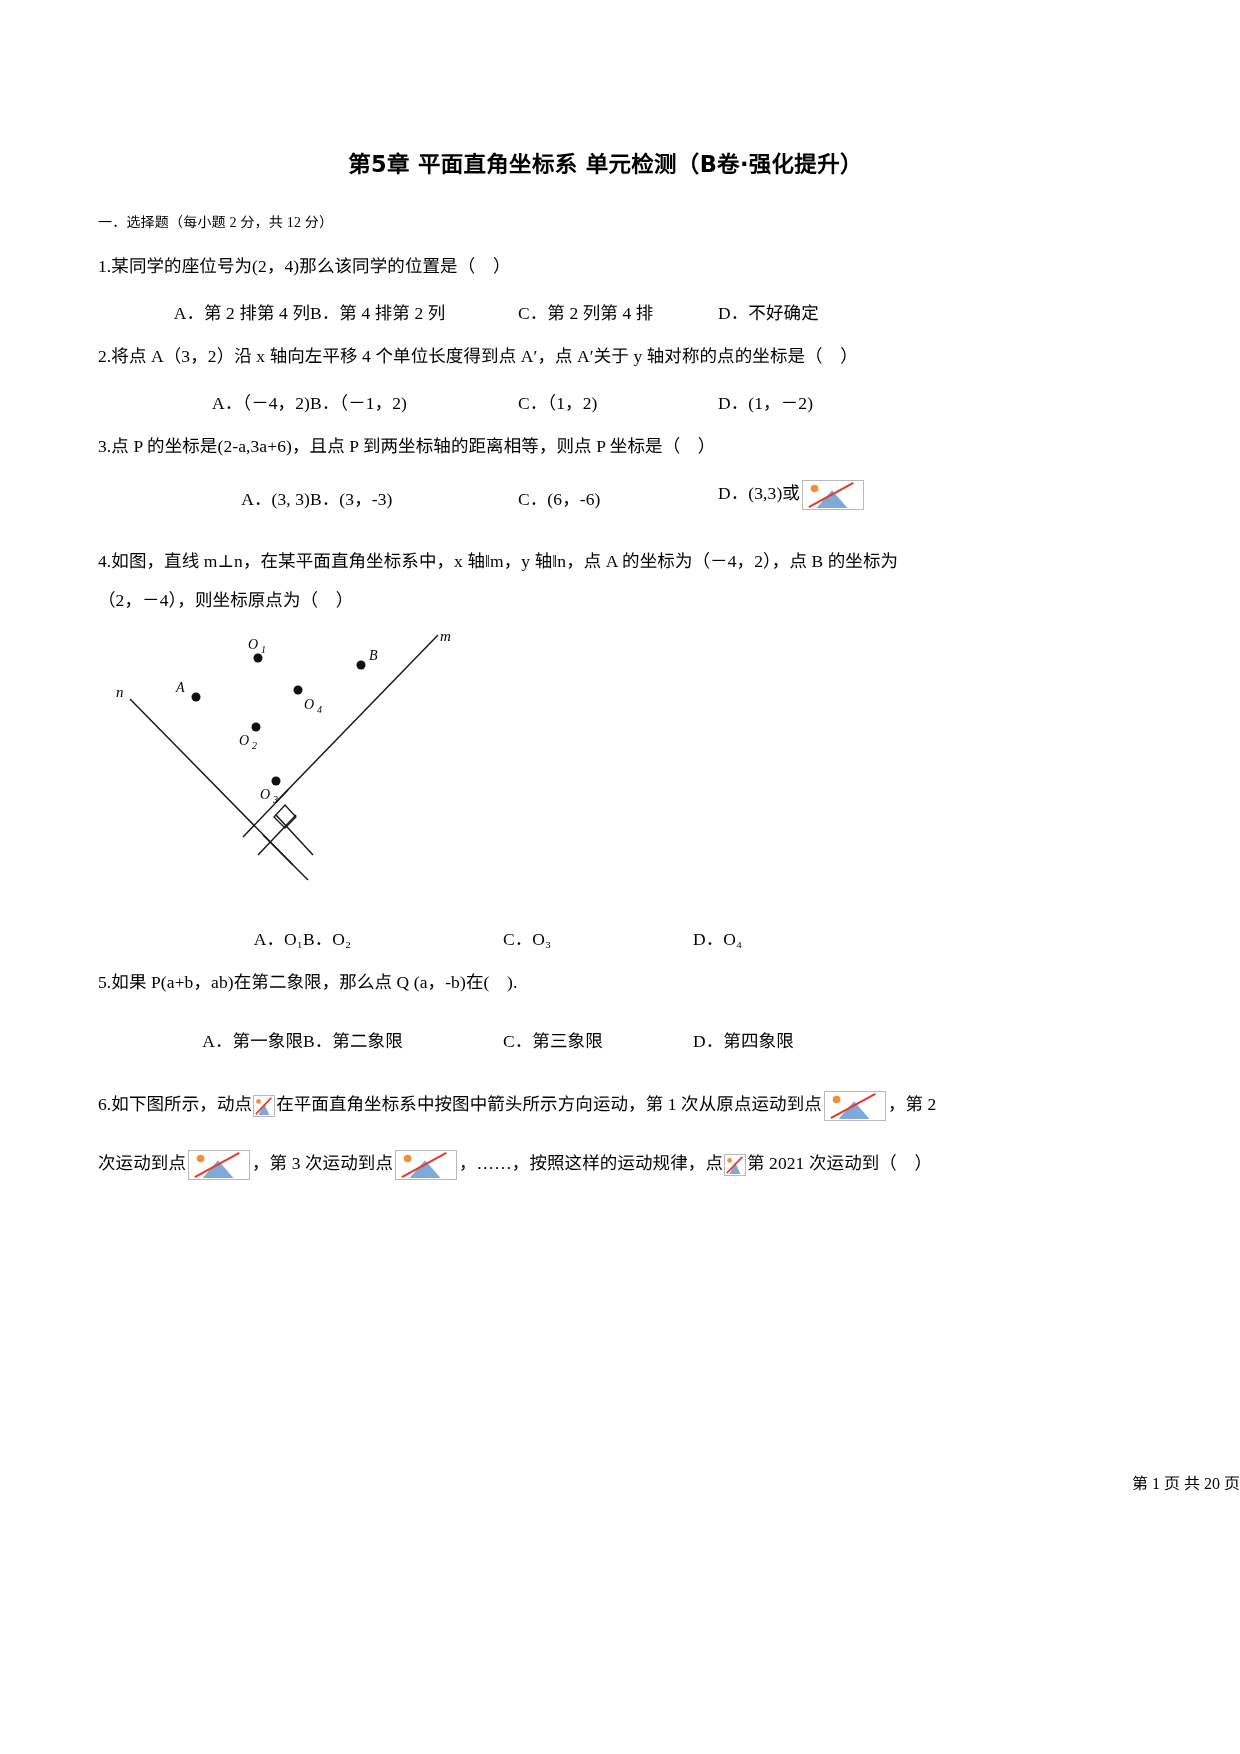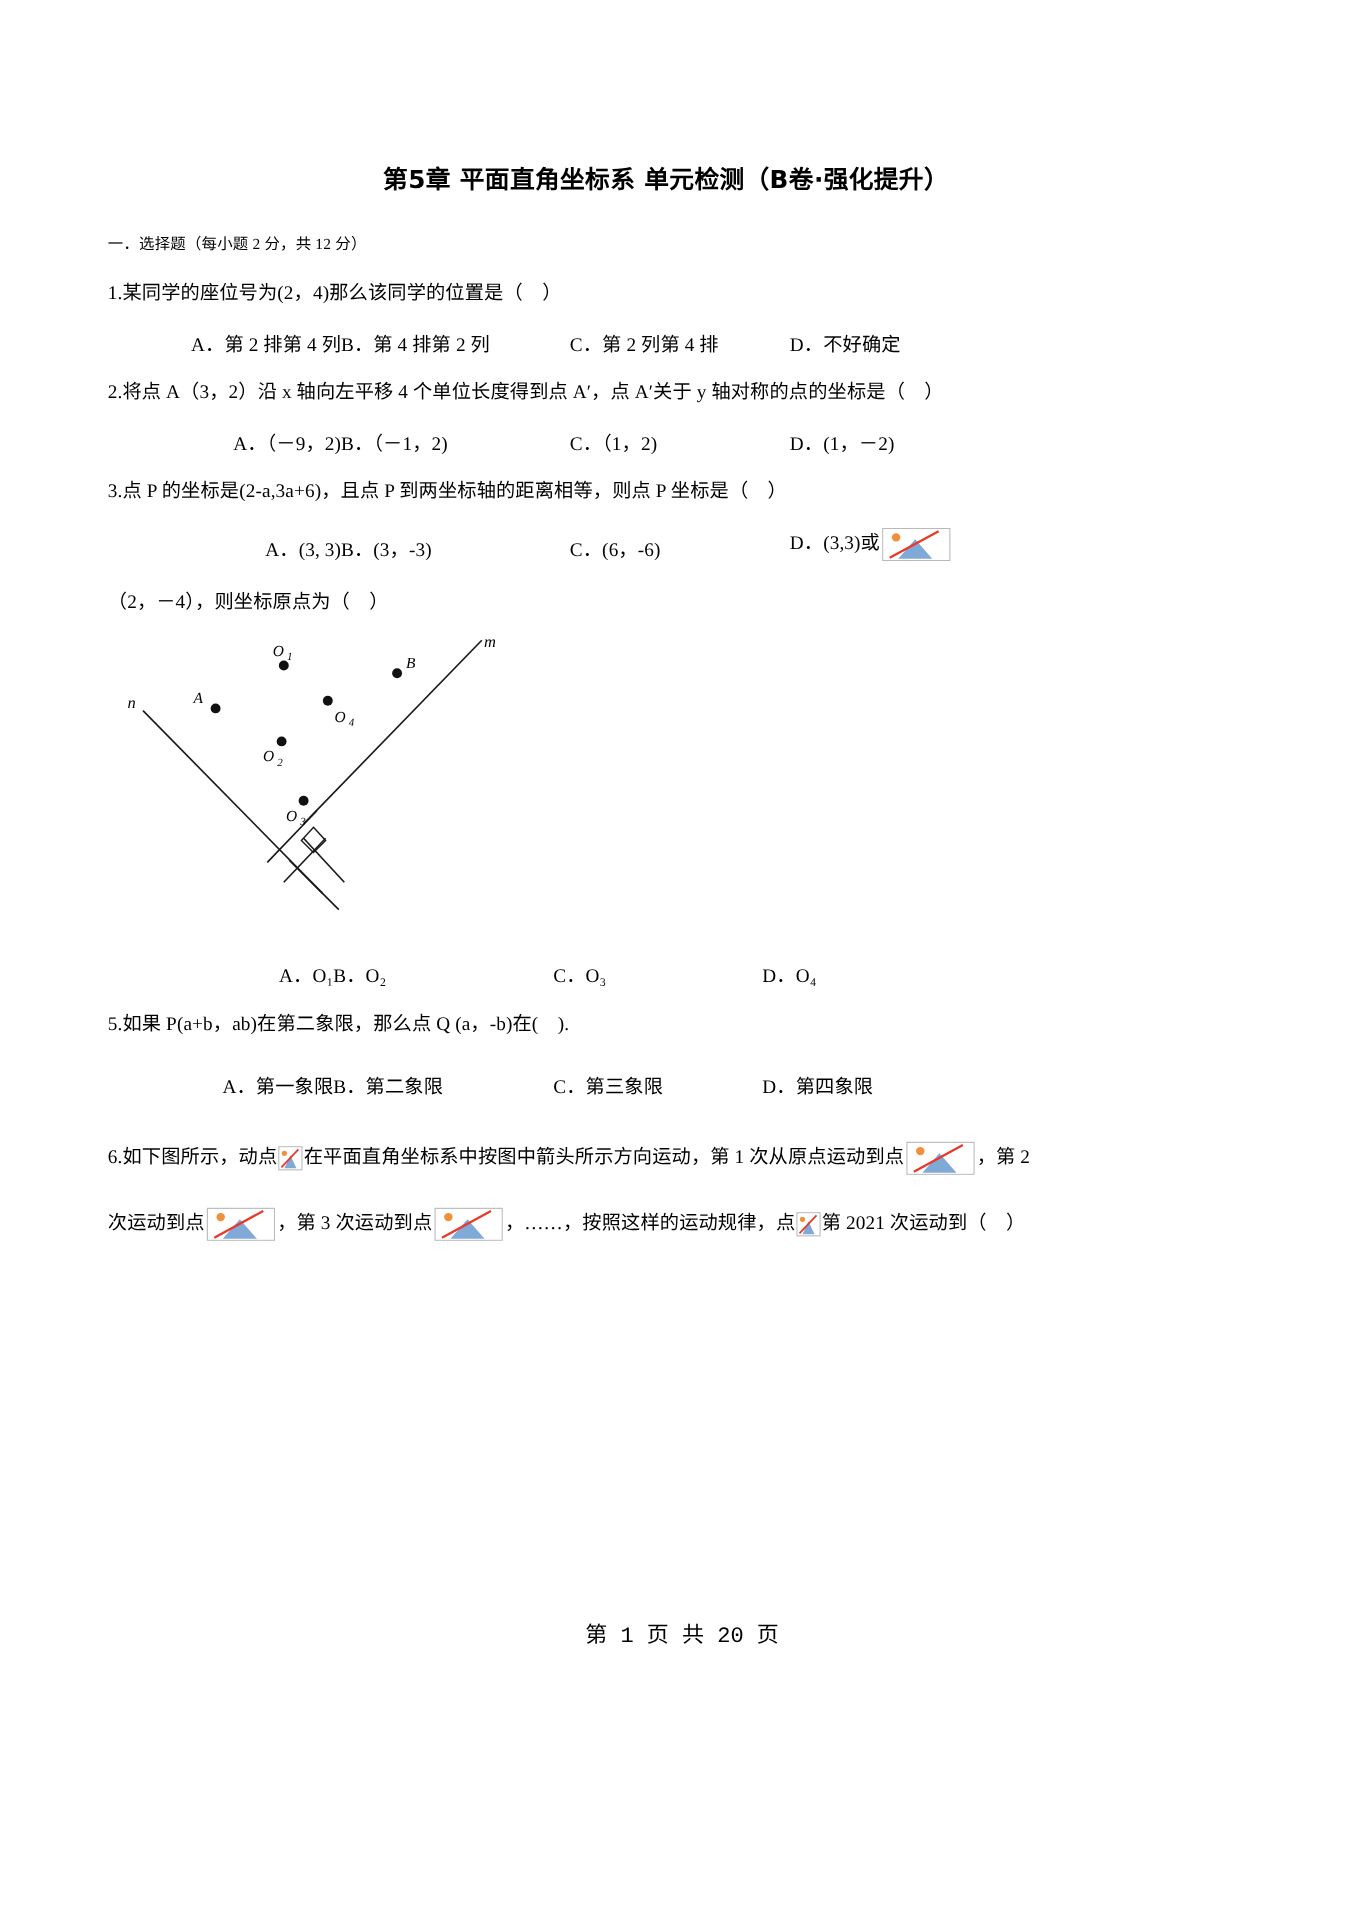--- a/index.html
+++ b/index.html
@@ -119,7 +119,7 @@
 
     <div class="q">2.将点 A（3，2）沿 x 轴向左平移 4 个单位长度得到点 A′，点 A′关于 y 轴对称的点的坐标是（　）</div>
     <div class="opts">
-      <span class="opt">A．（－9，2)</span>
+      <span class="opt">A．（－4，2)</span>
       <span class="opt">B．（－1，2)</span>
       <span class="opt">C．（1，2)</span>
       <span class="opt">D．(1，－2)</span>

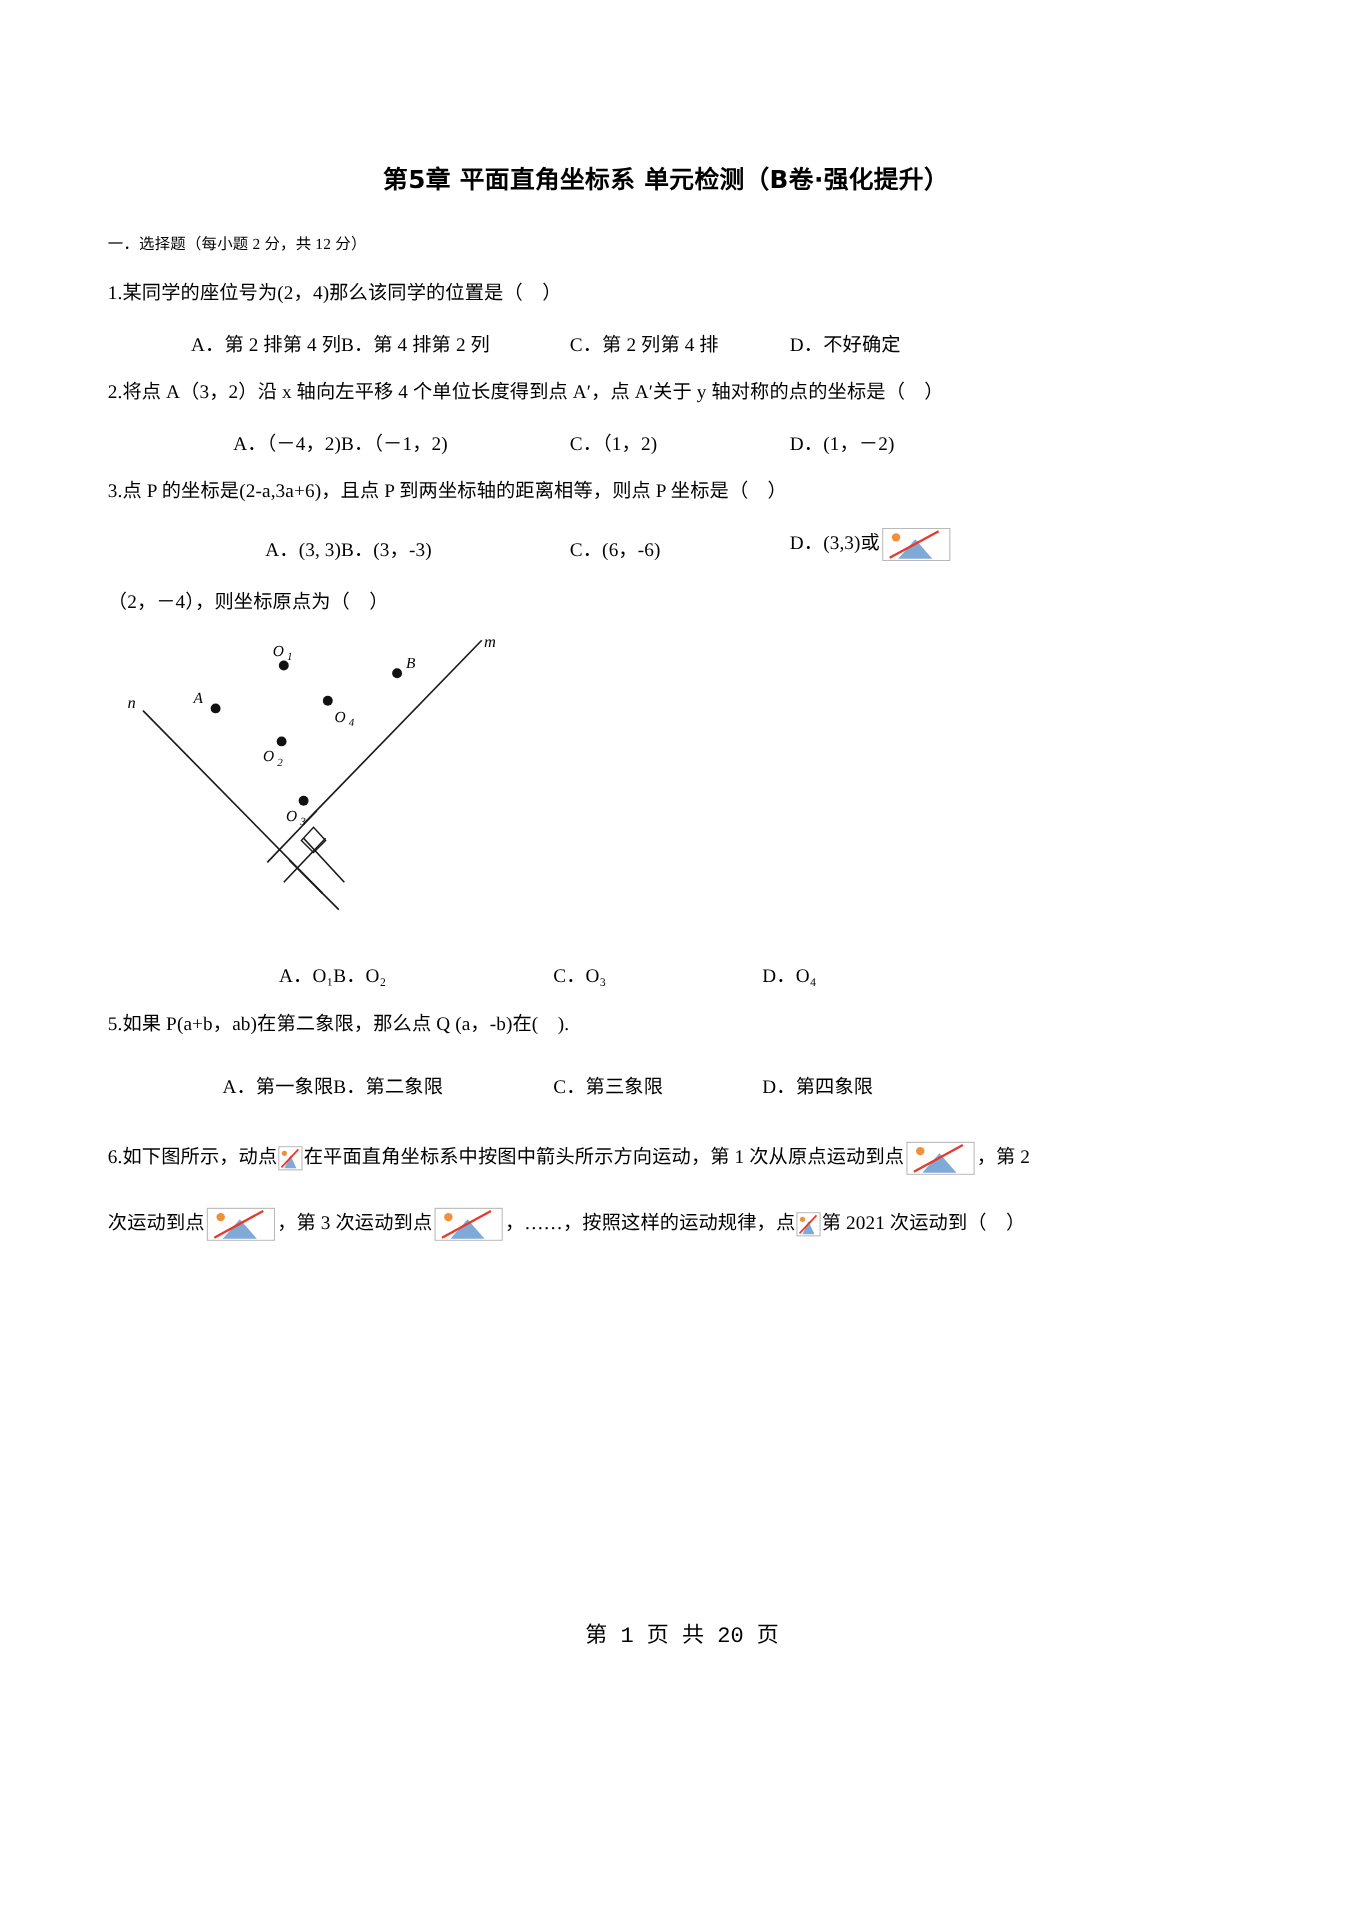--- a/index.html
+++ b/index.html
@@ -138,6 +138,7 @@
             </svg></span></span>
     </div>
 
+    <div class="q wide">4.如图，直线 m⊥n，在某平面直角坐标系中，x 轴‖m，y 轴‖n，点 A 的坐标为（－4，2），点 B 的坐标为</div>
     <div class="q wide" style="margin-top:-14px;margin-bottom:6px;">（2，－4），则坐标原点为（　）</div>
 
     <div class="figure">

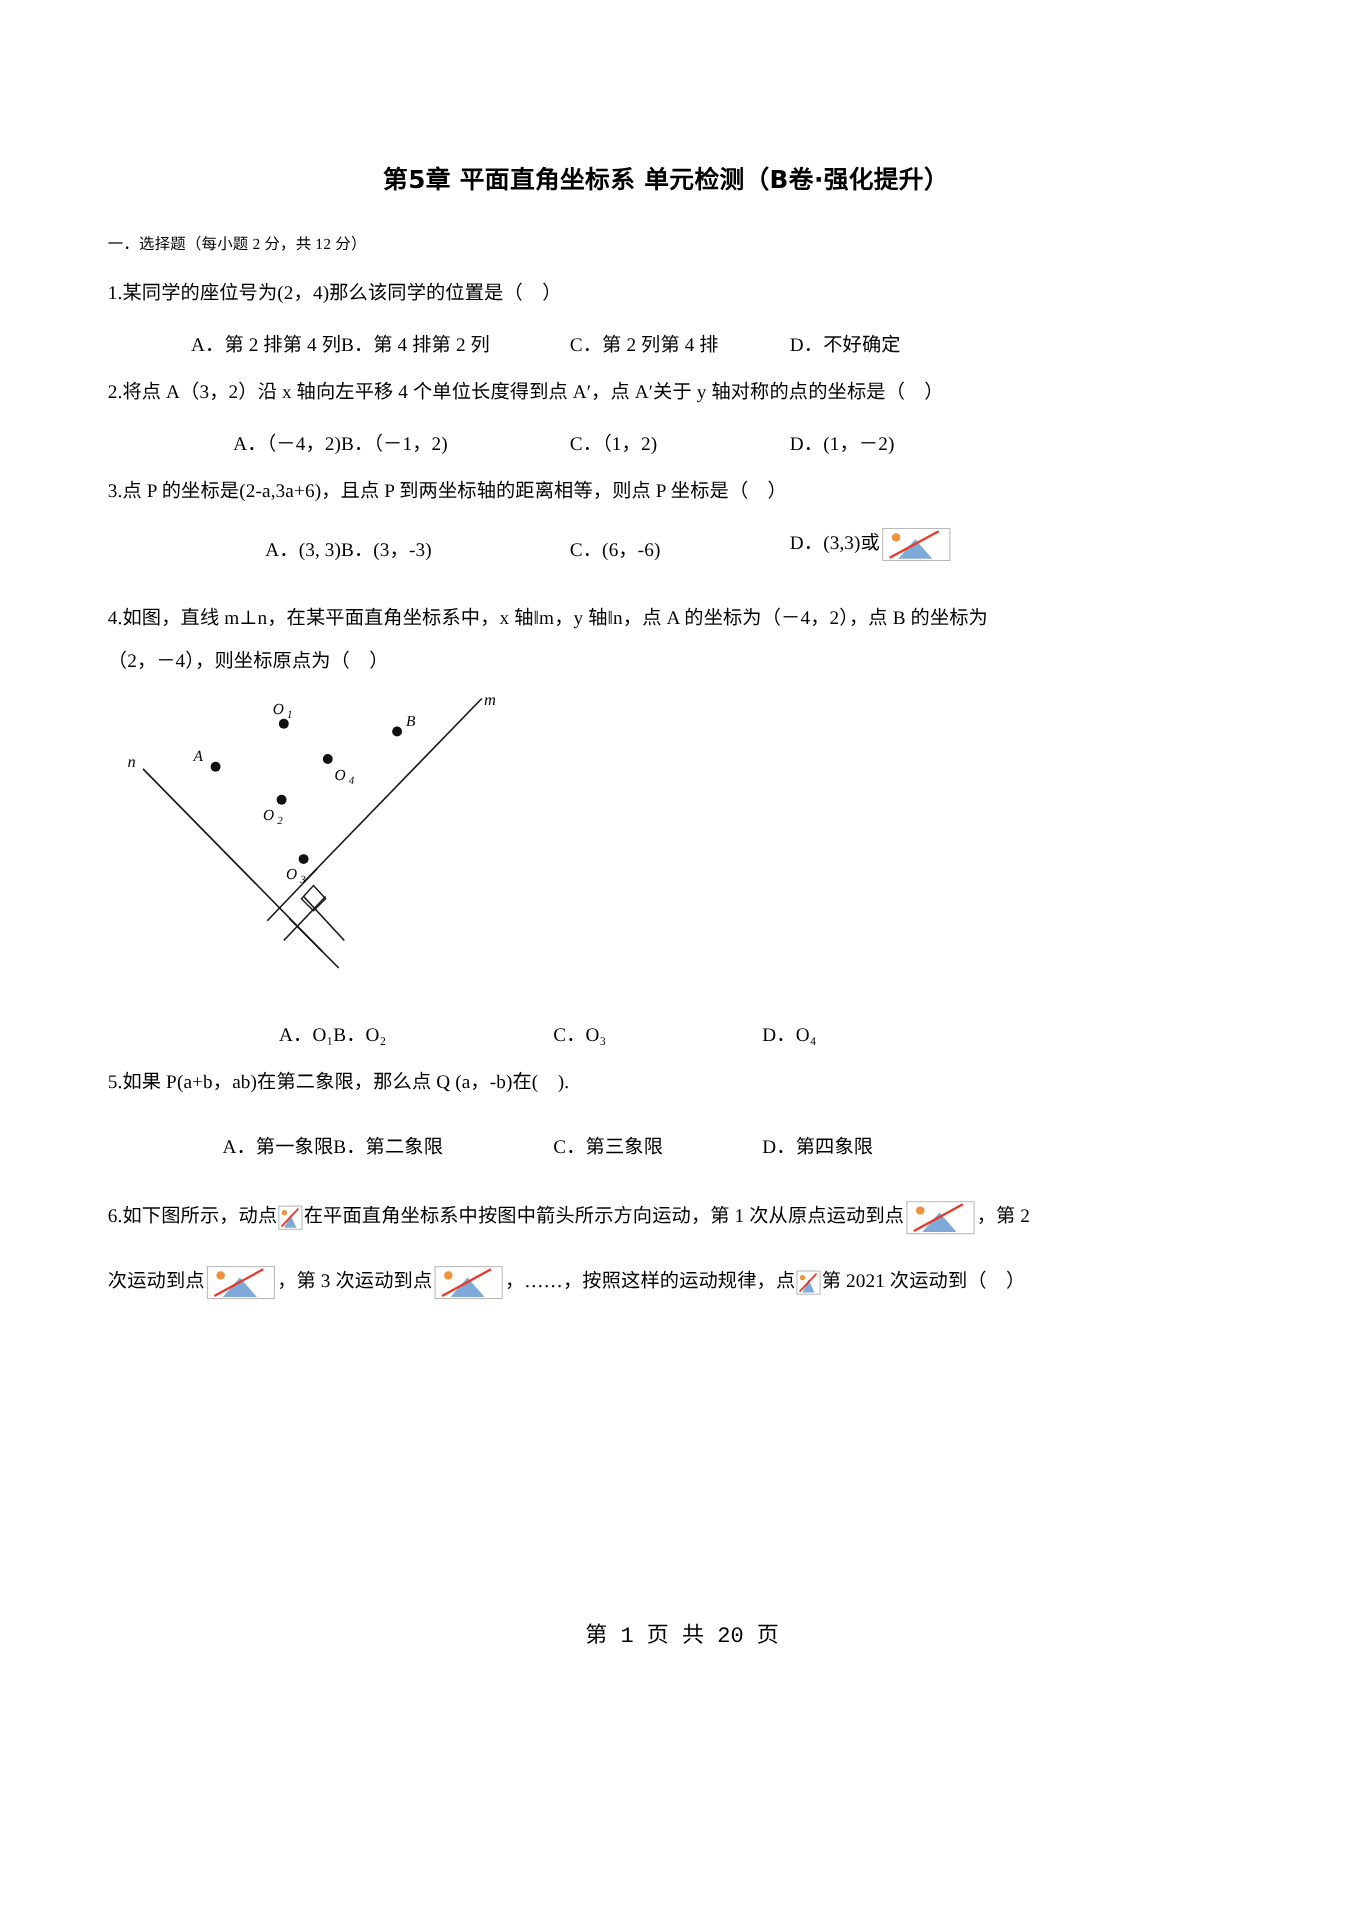--- a/index.html
+++ b/index.html
@@ -93,9 +93,9 @@
     position:absolute;
     left:0; right:0;
     top:1470px;
-    text-align:center;
-    font-size:20px;
-    font-family:Liberation Mono, monospace;
+    text-align:right;
+    font-size:16px;
+    font-family:Liberation Serif, serif;
   }
 </style>
 </head>

